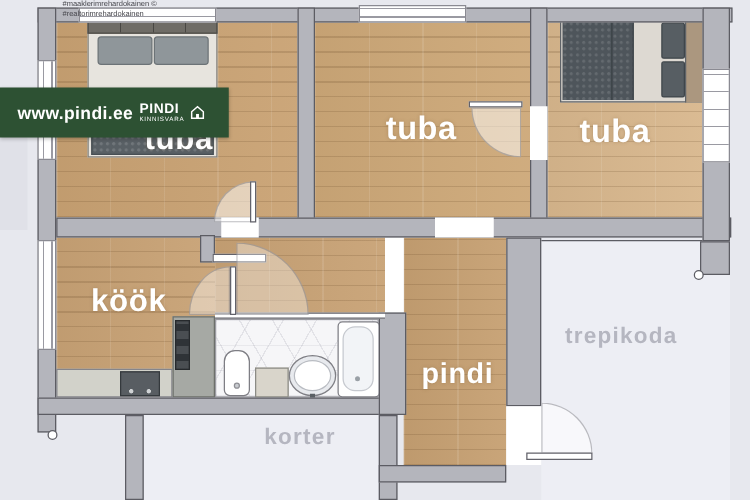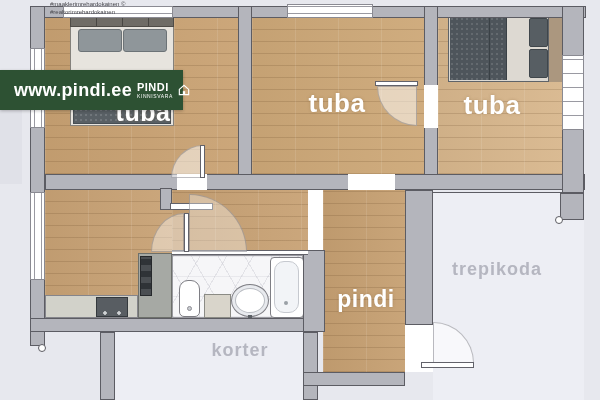--- a/index.html
+++ b/index.html
@@ -52,7 +52,7 @@
   .washer{background:#d9d5cb;border:1px solid #8b8b85;}
   
   .banner{background:#2d5133;color:#fff;display:flex;align-items:center;z-index:50;box-shadow:0 1px 3px rgba(0,0,0,0.25);}
-  .banner-url{font-size:18px;font-weight:bold;letter-spacing:0.3px;margin-left:14px;}
+  .banner-url{font-size:14px;font-weight:bold;letter-spacing:0.3px;margin-left:14px;}
   .banner-30{font-family:"Liberation Serif",serif;font-size:40px;line-height:38px;letter-spacing:-3px;margin-left:7px;margin-top:-3px;}
   .banner-brand{display:flex;flex-direction:column;margin-left:5px;line-height:1;}
   .banner-brand .b1{font-size:11px;font-weight:bold;letter-spacing:0.5px;}

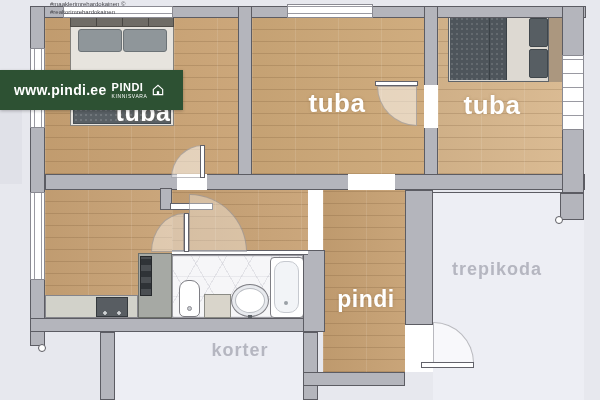--- a/index.html
+++ b/index.html
@@ -149,6 +149,7 @@
   <div class="abs room-label" style="left:143px;top:112px;font-size:25px;">tuba</div>
   <div class="abs room-label" style="left:337px;top:103px;font-size:26px;">tuba</div>
   <div class="abs room-label" style="left:492px;top:105px;font-size:26px;">tuba</div>
+  <div class="abs room-label" style="left:103px;top:241px;font-size:25px;">köök</div>
   <div class="abs room-label" style="left:366px;top:299px;font-size:23px;">pindi</div>
   <div class="abs ext-label" style="left:240px;top:350px;font-size:18px;">korter</div>
   <div class="abs ext-label" style="left:497px;top:269px;font-size:18px;">trepikoda</div>

